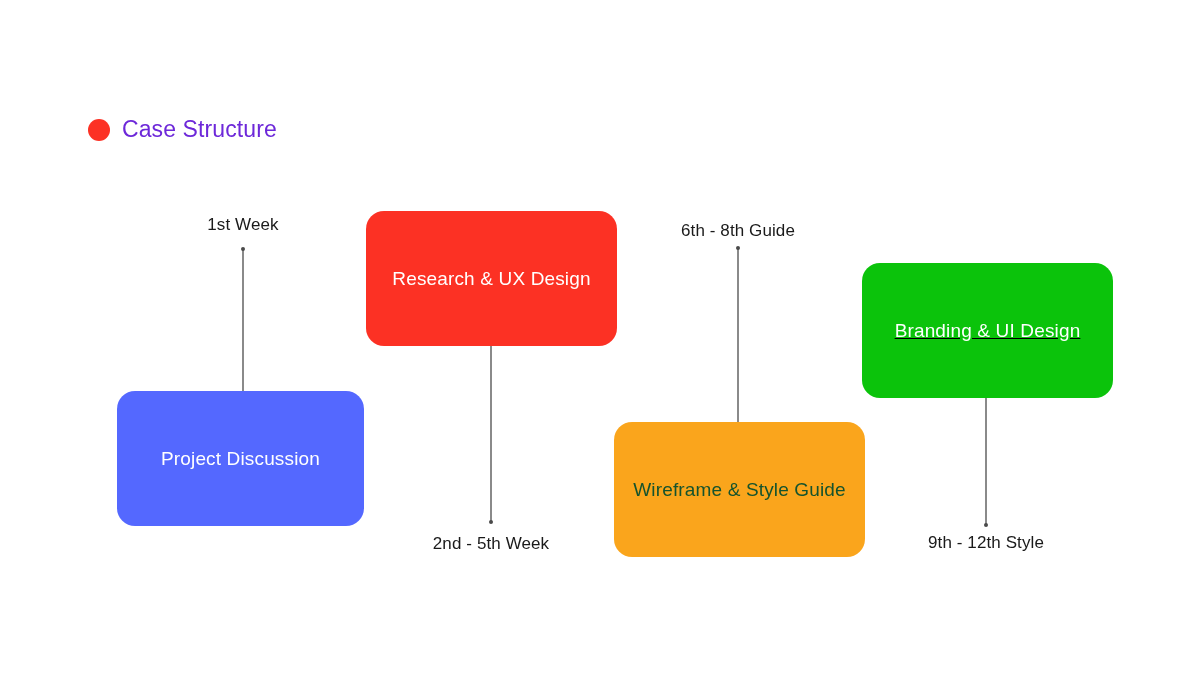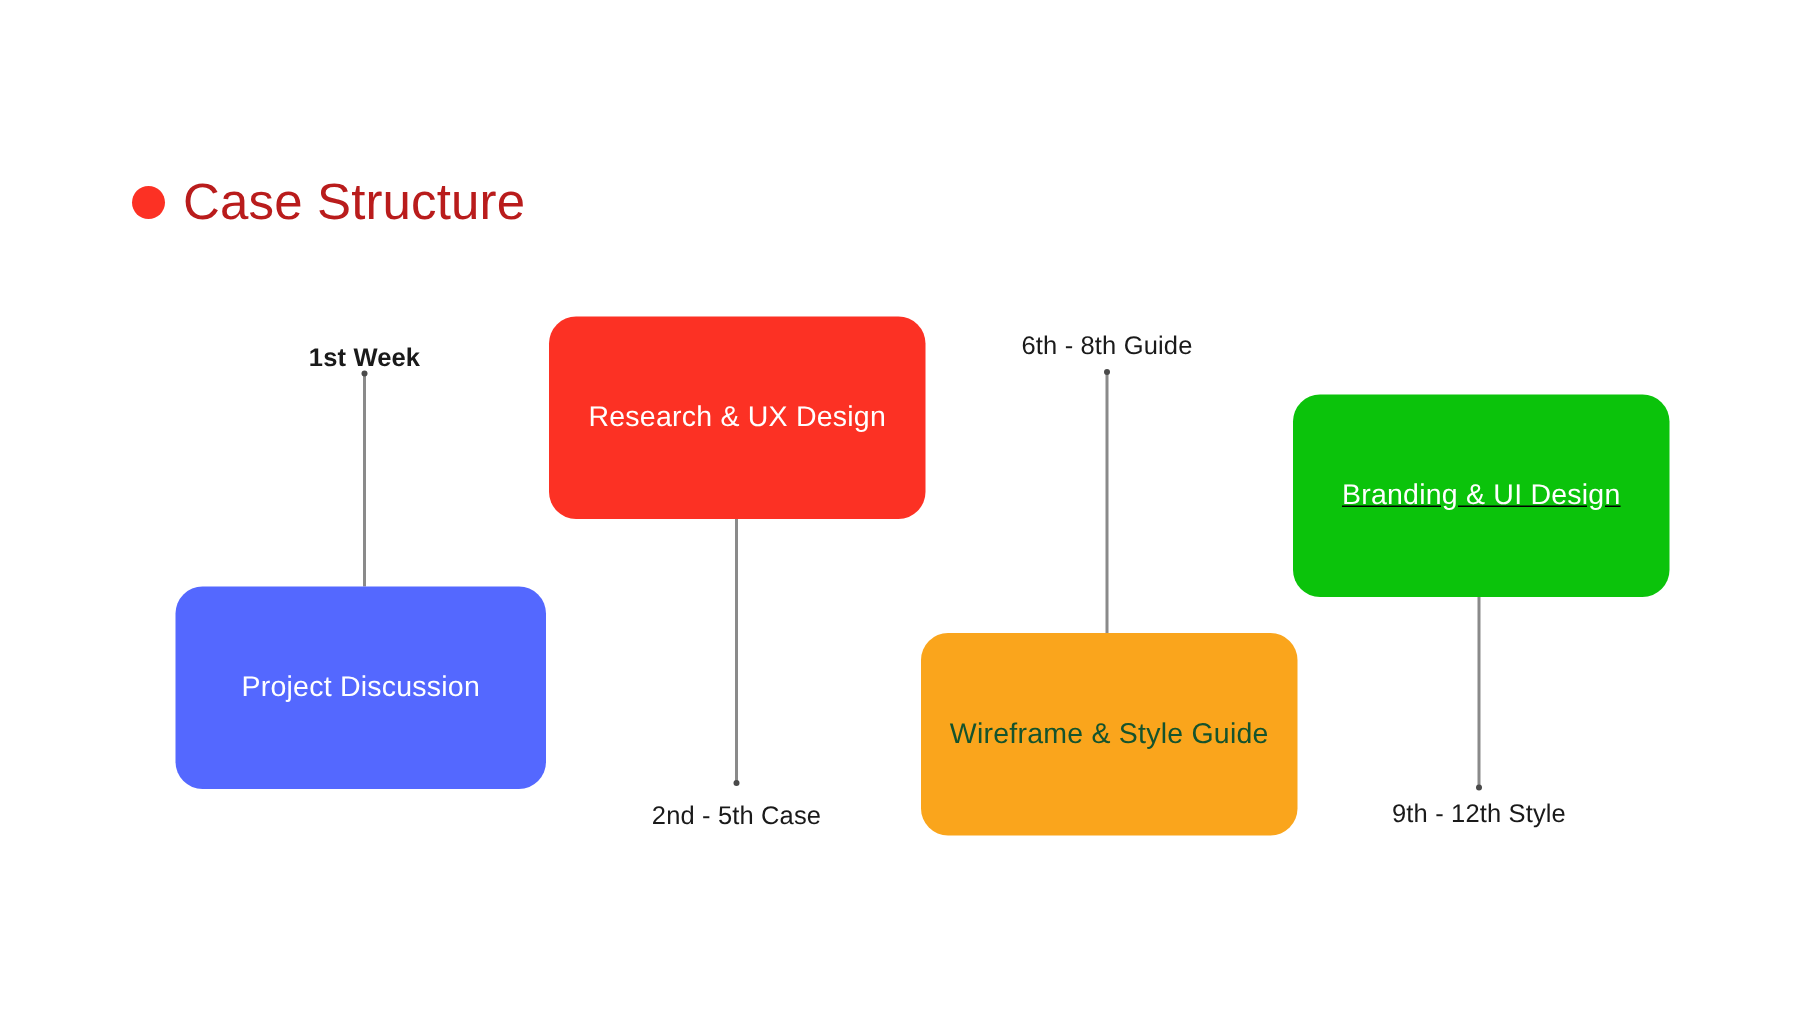--- a/index.html
+++ b/index.html
@@ -36,9 +36,9 @@
     display: block;
   }
   .title-text {
-    font-size: 34px;
+    font-size: 23px;
     font-weight: 400;
-    color: #b91c1c;
+    color: #6d28d9;
     letter-spacing: 0.1px;
     line-height: 1;
     white-space: nowrap;

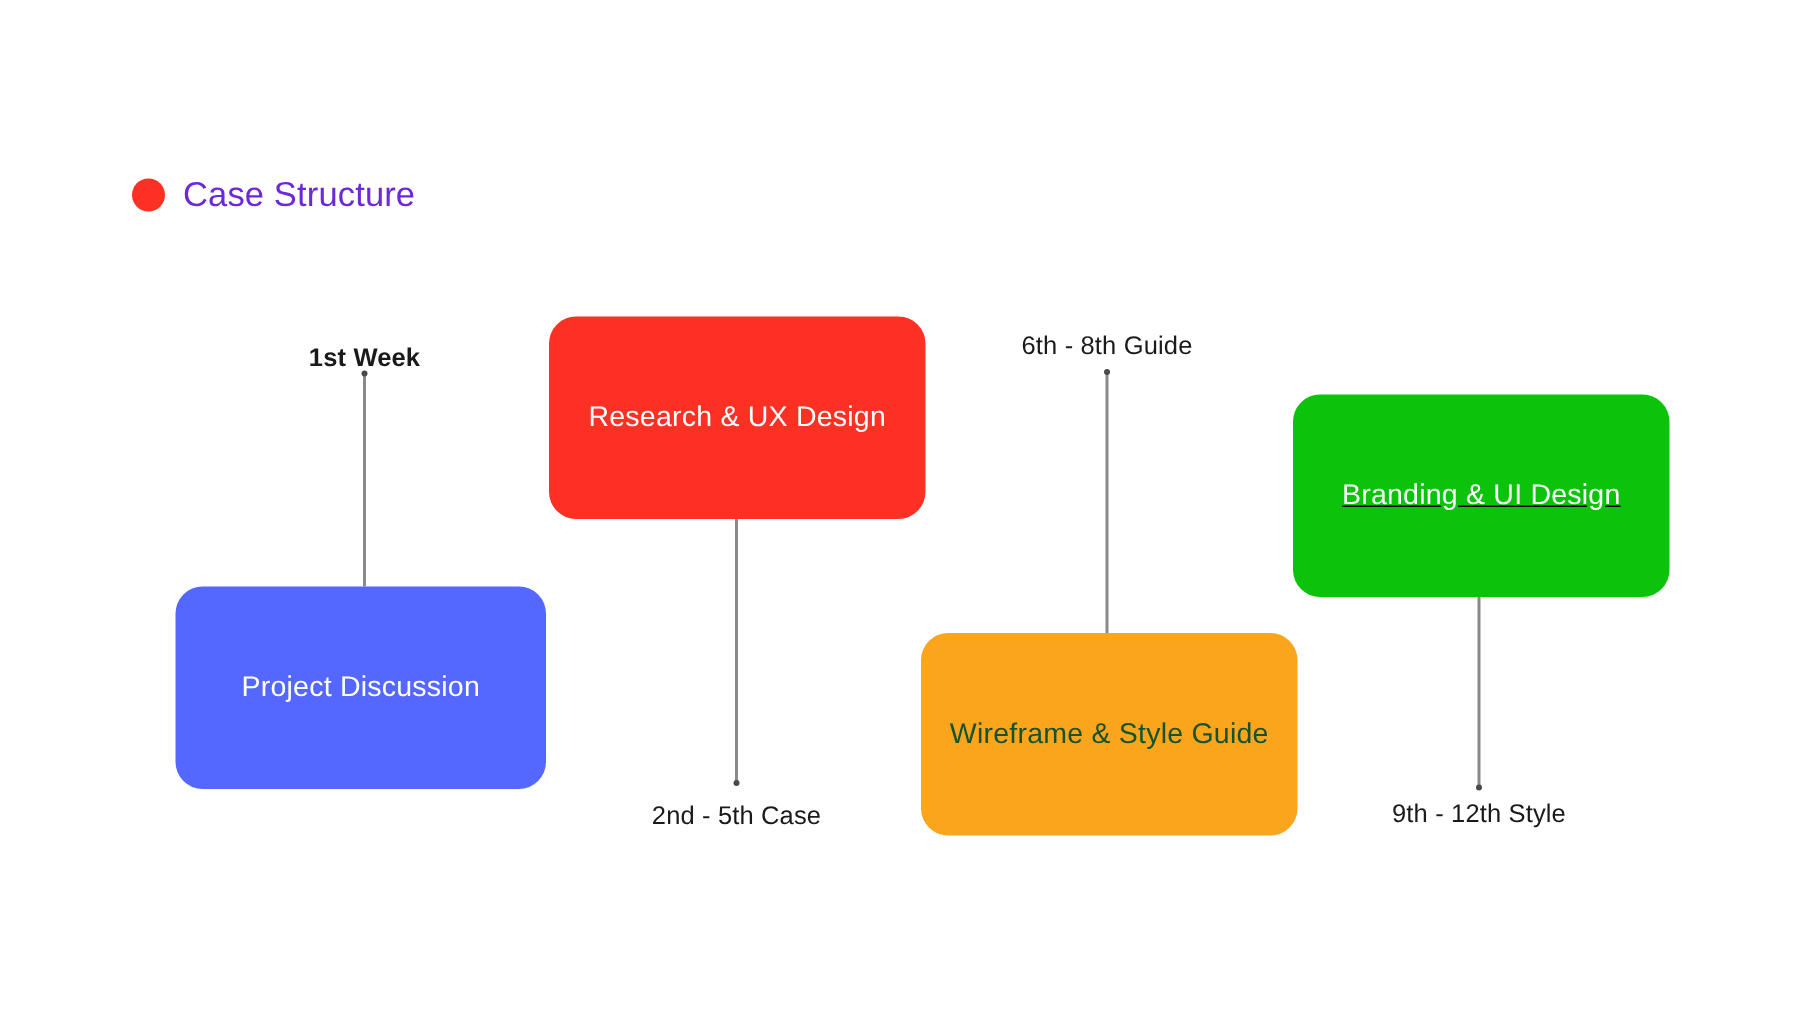--- a/index.html
+++ b/index.html
@@ -103,7 +103,7 @@
   <div id="diagram-layer">
       <div class="connector" style="left: 242.2px; top: 249px; height: 142px; background: rgb(138, 138, 138);"></div>
       <div class="connector-dot" style="left: 241px; top: 247px;"></div>
-      <div class="week-label" style="left: 243px; top: 230px; font-weight: bold;">1st Week</div>
+      <div class="week-label" style="left: 243px; top: 216px;">1st Week</div>
       <div class="phase-box" style="left: 117px; top: 391px; width: 247px; height: 135px; background: rgb(84, 104, 255);">
         <span class="phase-label" style="color: rgb(255, 255, 255);">Project Discussion</span>
       </div>

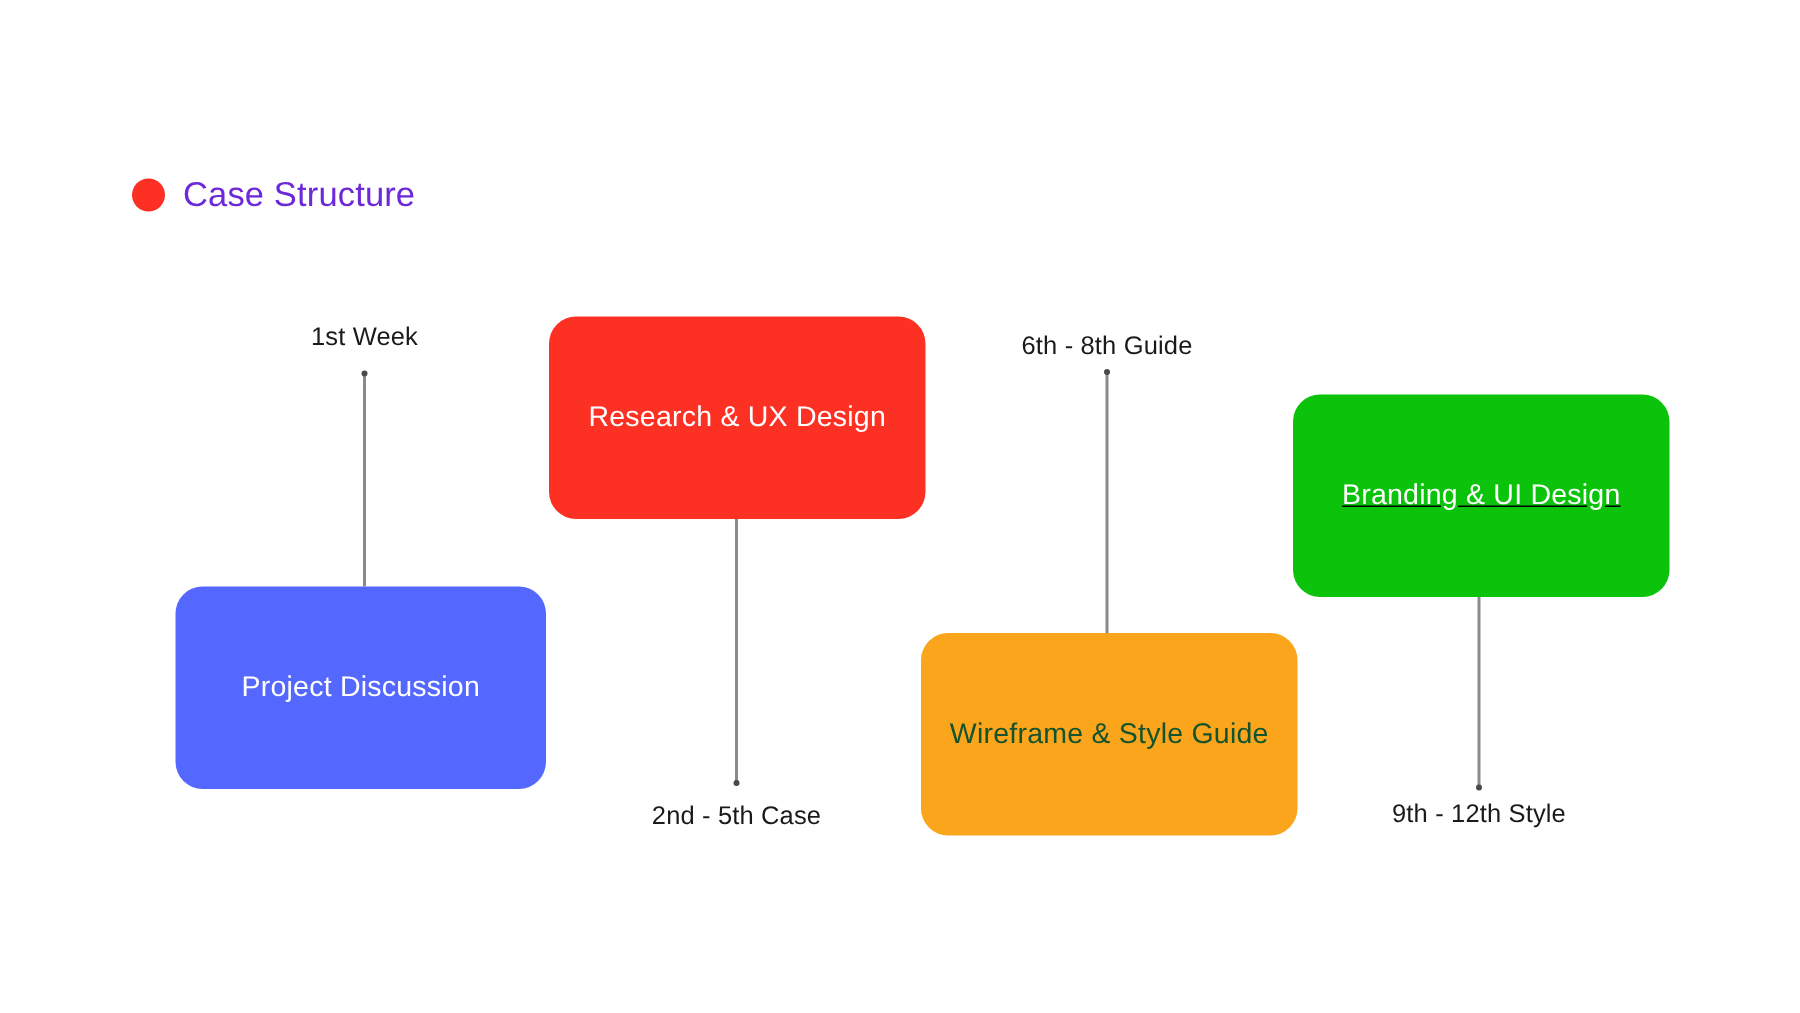--- a/index.html
+++ b/index.html
@@ -109,7 +109,7 @@
       </div>
       <div class="connector" style="left: 490.2px; top: 346px; height: 176px; background: rgb(138, 138, 138);"></div>
       <div class="connector-dot" style="left: 489px; top: 520px;"></div>
-      <div class="week-label" style="left: 491px; top: 535px;">2nd - 5th Case</div>
+      <div class="week-label" style="left: 491px; top: 535px;">2nd - 5th Week</div>
       <div class="phase-box" style="left: 366px; top: 211px; width: 251px; height: 135px; background: rgb(252, 49, 36);">
         <span class="phase-label" style="color: rgb(255, 255, 255);">Research &amp; UX Design</span>
       </div>

